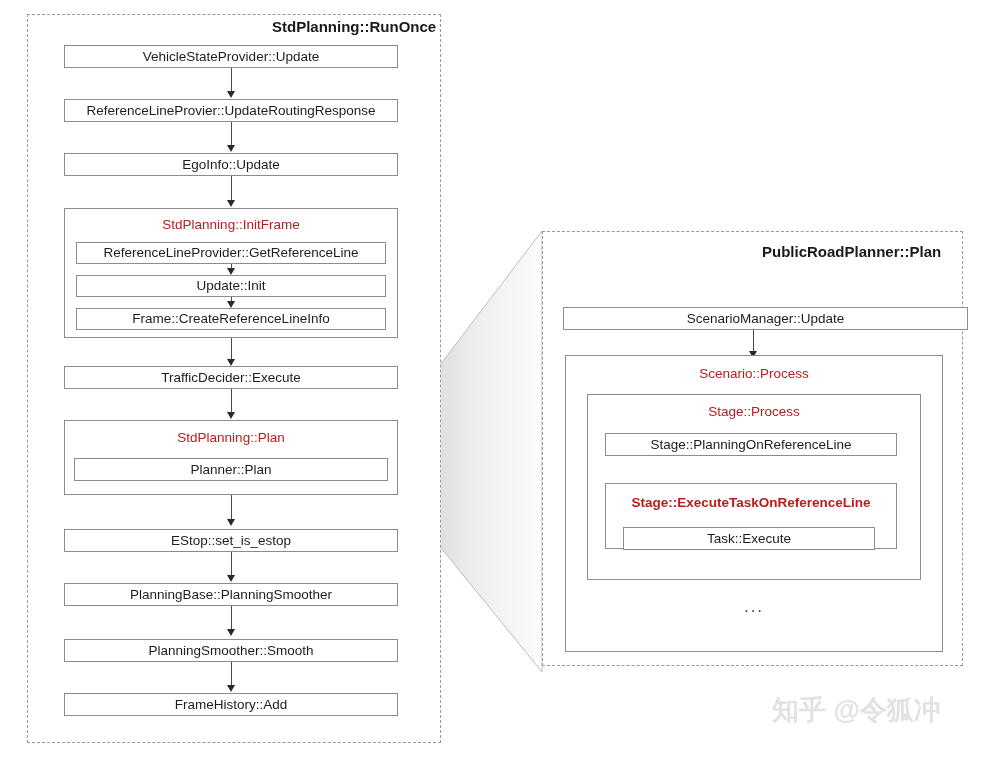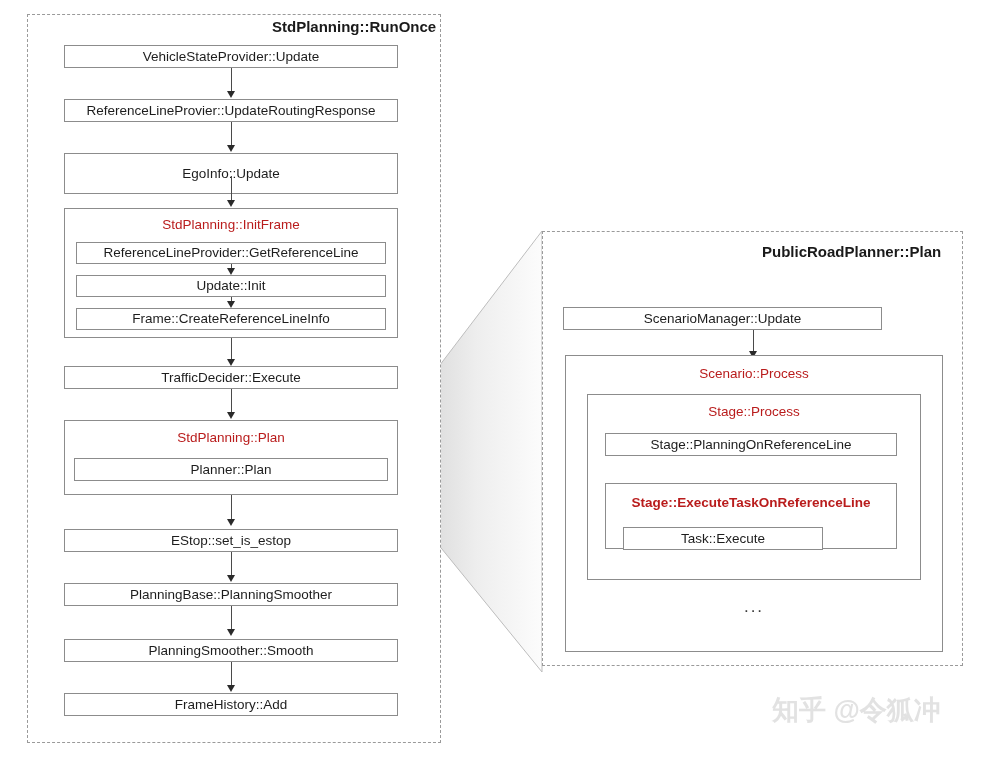--- a/index.html
+++ b/index.html
@@ -134,7 +134,7 @@
   <div class="arrow" style="left:231px; top:122px; height:26px;"></div>
   <div class="arrow-head" style="left:226.5px; top:145px;"></div>
 
-  <div class="box" style="left:64px; top:153px; width:334px; height:41px;text-align:center;">EgoInfo::Update</div>
+  <div class="box" style="left:64px; top:153px; width:334px; height:23px;text-align:center;">EgoInfo::Update</div>
   <div class="arrow" style="left:231px; top:176px; height:27px;"></div>
   <div class="arrow-head" style="left:226.5px; top:200px;"></div>
 

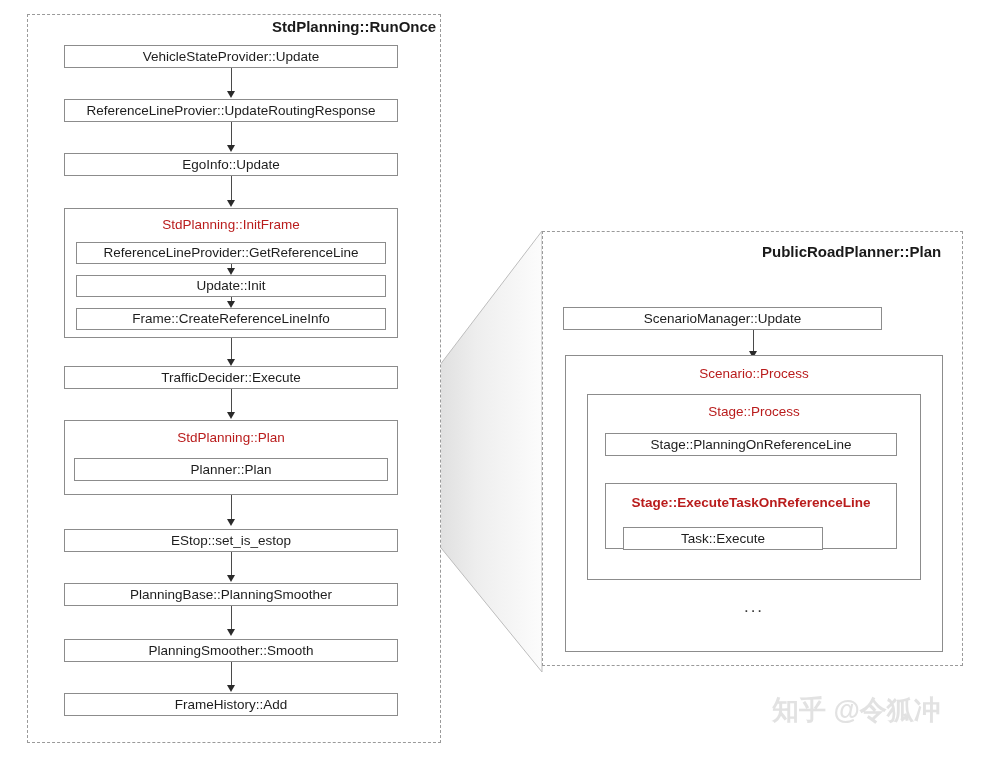--- a/index.html
+++ b/index.html
@@ -182,7 +182,7 @@
 
   <div class="panel-title" style="left:762px; top:243px;">PublicRoadPlanner::Plan</div>
 
-  <div class="box" style="left:563px; top:307px; width:319px; height:23px;">ScenarioManager::Update</div>
+  <div class="box" style="left:563px; top:307px; width:405px; height:23px;">ScenarioManager::Update</div>
   <div class="arrow" style="left:753px; top:330px; height:25px;"></div>
   <div class="arrow-head" style="left:748.5px; top:351px;"></div>
 

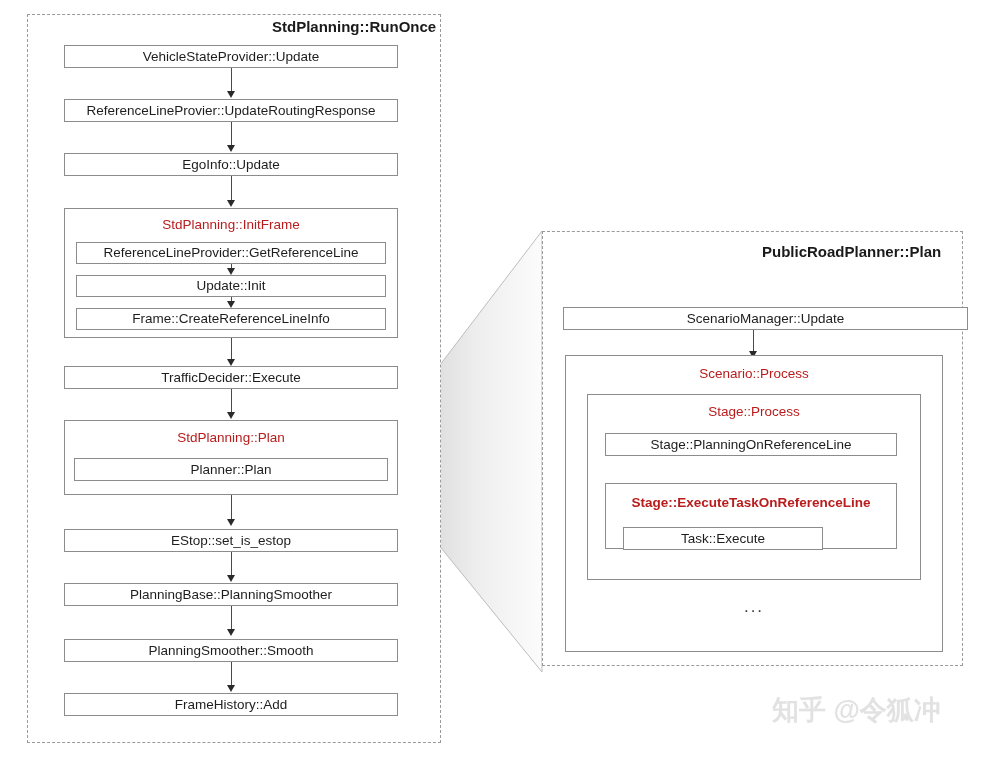--- a/index.html
+++ b/index.html
@@ -200,7 +200,7 @@
     <div class="container-label" style="top:12px;">Stage::ExecuteTaskOnReferenceLine</div>
   </div>
 
-  <div class="box" style="left:623px; top:527px; width:200px; height:23px;">Task::Execute</div>
+  <div class="box" style="left:623px; top:527px; width:252px; height:23px;">Task::Execute</div>
 
   <div class="ellipsis" style="left:587px; top:597px; width:334px;">...</div>
 

